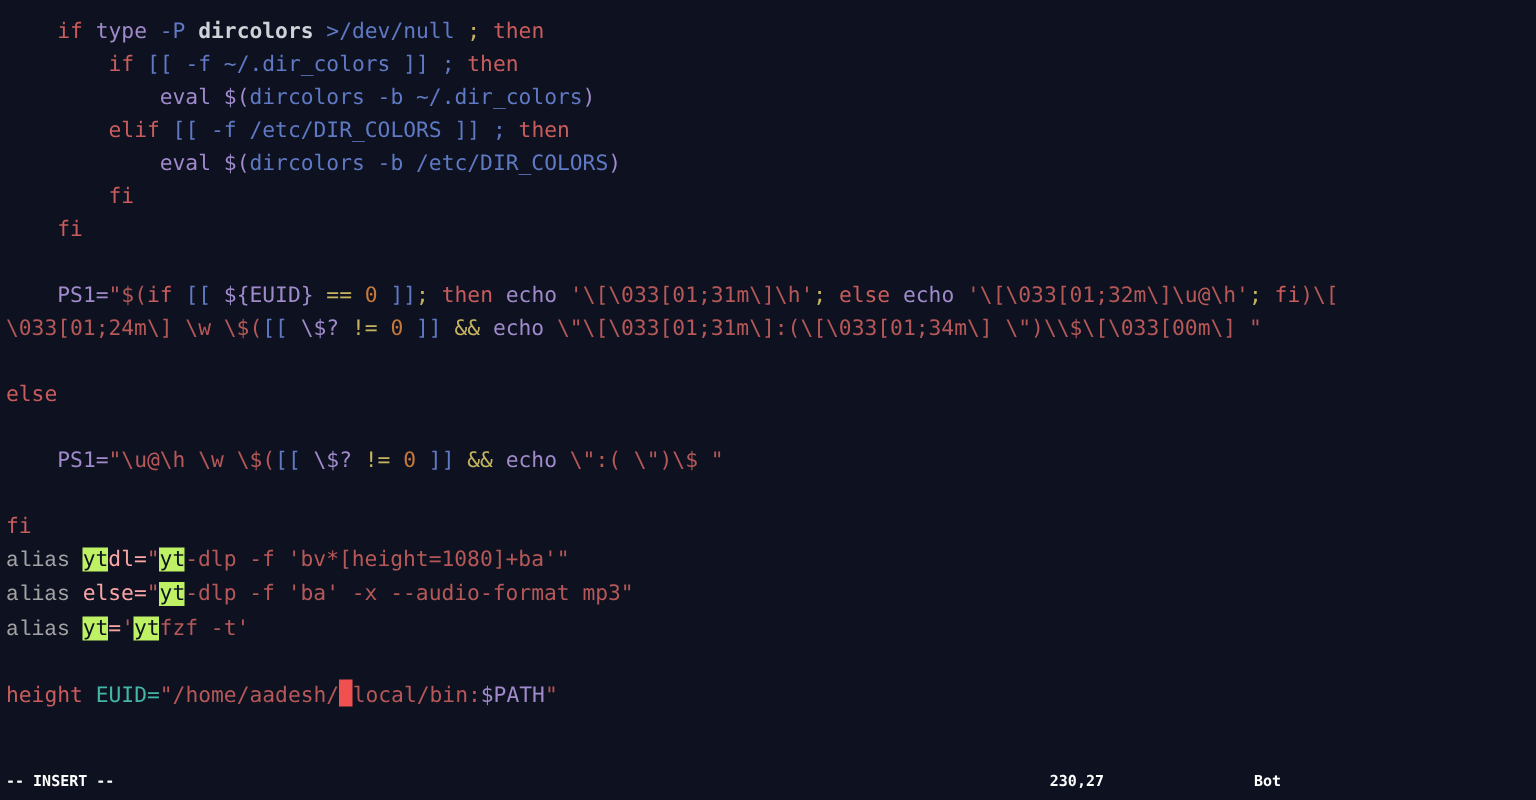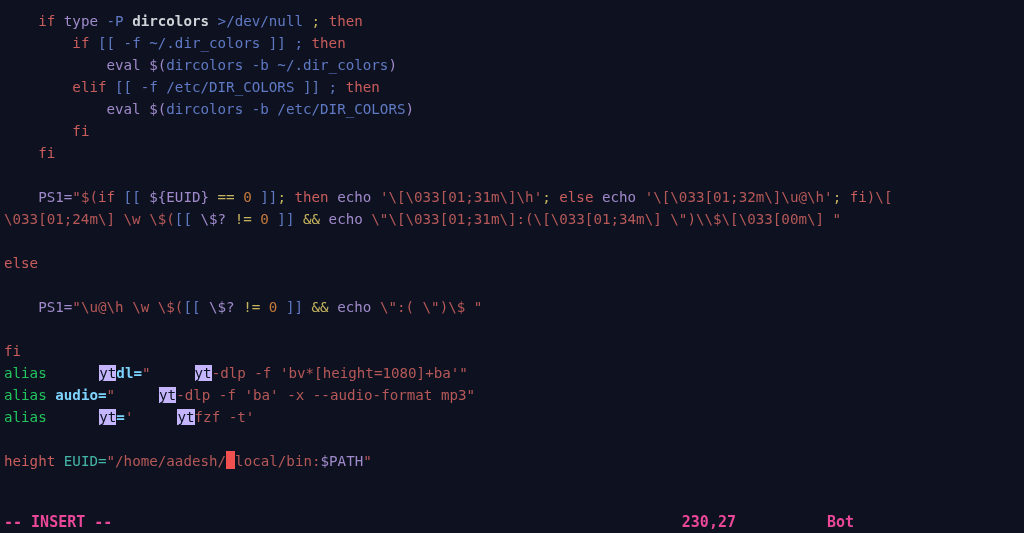--- a/index.html
+++ b/index.html
@@ -23,7 +23,7 @@
   .op   { color: #5f79c4; }  
   .cmd  { color: #a08acb; text-align: center; }  
   .id   { color: #cfd3d8; font-weight: 600; } 
-  .alias{ color: #22c55e; }  
+  .alias{ color: #a3a3a3; font-family: Liberation Mono, monospace; }  
   .acmd { color: #7dd3fc; font-weight: 700; text-align: center; } 
   .str  { color: #b65858; }  
   .pun  { color: #c6b45f; }  

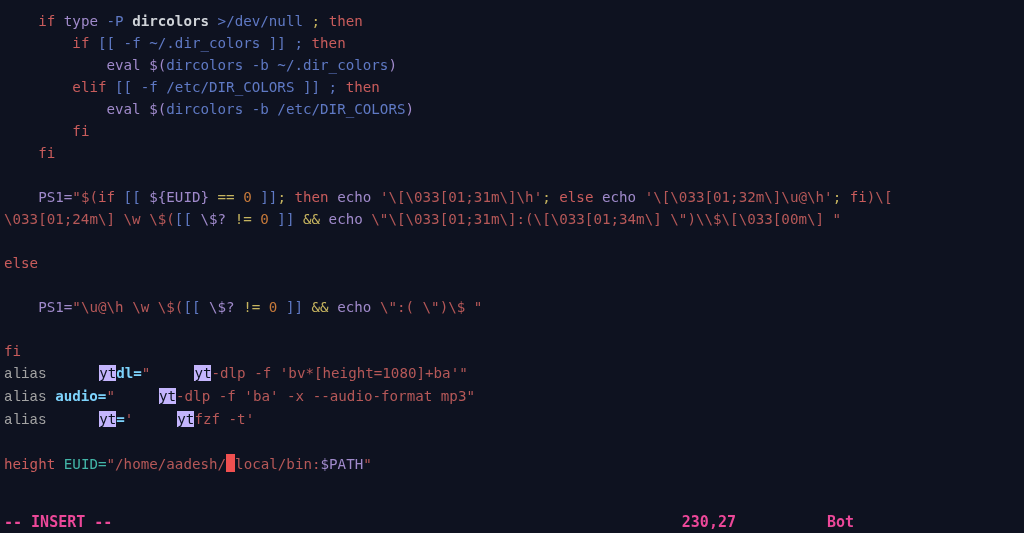--- a/index.html
+++ b/index.html
@@ -18,7 +18,7 @@
     padding: 10px 4px 4px 4px;
     white-space: pre;
   }
-  .hl   { background: #c4b5fd; color: #0b1220; margin-left: 44px; } 
+  .hl   { background: #bef264; color: #0b1220; } 
   .kw   { color: #c95c5c; }  
   .op   { color: #5f79c4; }  
   .cmd  { color: #a08acb; text-align: center; }  

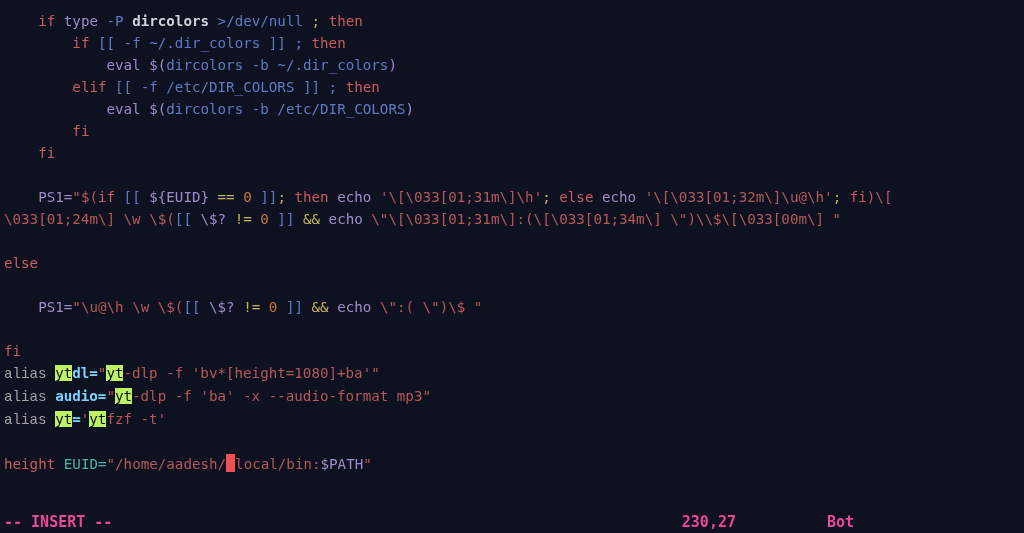--- a/index.html
+++ b/index.html
@@ -24,7 +24,7 @@
   .cmd  { color: #a08acb; text-align: center; }  
   .id   { color: #cfd3d8; font-weight: 600; } 
   .alias{ color: #a3a3a3; font-family: Liberation Mono, monospace; }  
-  .acmd { color: #7dd3fc; font-weight: 700; text-align: center; } 
+  .acmd { color: #fca5a5; font-weight: 400; text-align: center; } 
   .str  { color: #b65858; }  
   .pun  { color: #c6b45f; }  
   .path { color: #43b6a8; }  

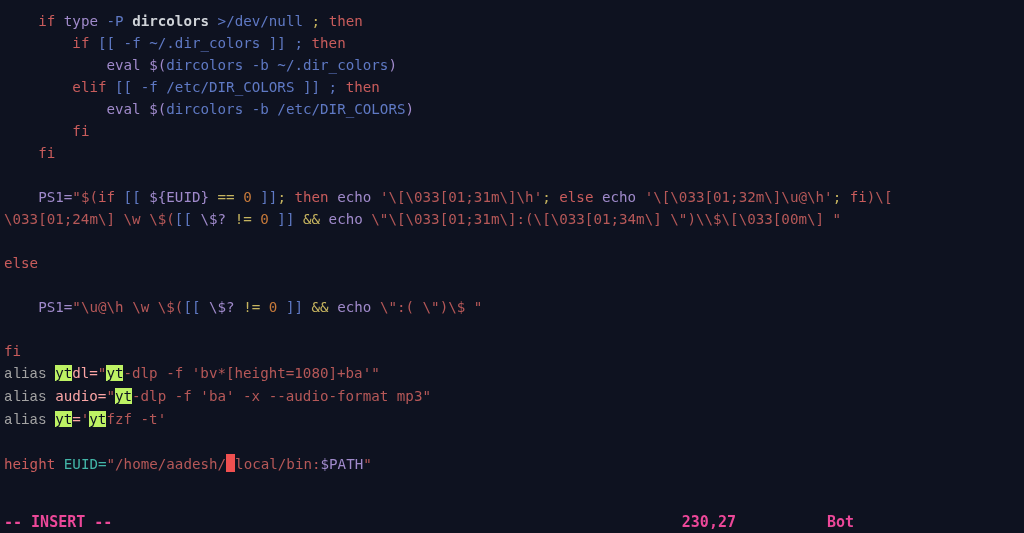--- a/index.html
+++ b/index.html
@@ -72,7 +72,7 @@
 <span> </span>
 <span><span class="kw">fi</span></span>
 <span><span class="alias">alias</span> <span class="hl">yt</span><span class="acmd">dl=</span><span class="str">"</span><span class="hl">yt</span><span class="str">-dlp -f 'bv*[height=1080]+ba'"</span></span>
-<span><span class="alias">alias</span> <span class="acmd">audio=</span><span class="str">"</span><span class="hl">yt</span><span class="str">-dlp -f 'ba' -x --audio-format mp3"</span></span>
+<span><span class="alias">alias</span> <span class="acmd">else=</span><span class="str">"</span><span class="hl">yt</span><span class="str">-dlp -f 'ba' -x --audio-format mp3"</span></span>
 <span><span class="alias">alias</span> <span class="hl">yt</span><span class="acmd">=</span><span class="str">'</span><span class="hl">yt</span><span class="str">fzf -t'</span></span>
 <span> </span>
 <span><span class="kw">height</span> <span class="path">EUID=</span><span class="str">"</span><span class="str">/home/aadesh/</span><span class="cursor"></span><span class="str">local/bin:</span><span class="cmd">$PATH</span><span class="str">"</span></span>

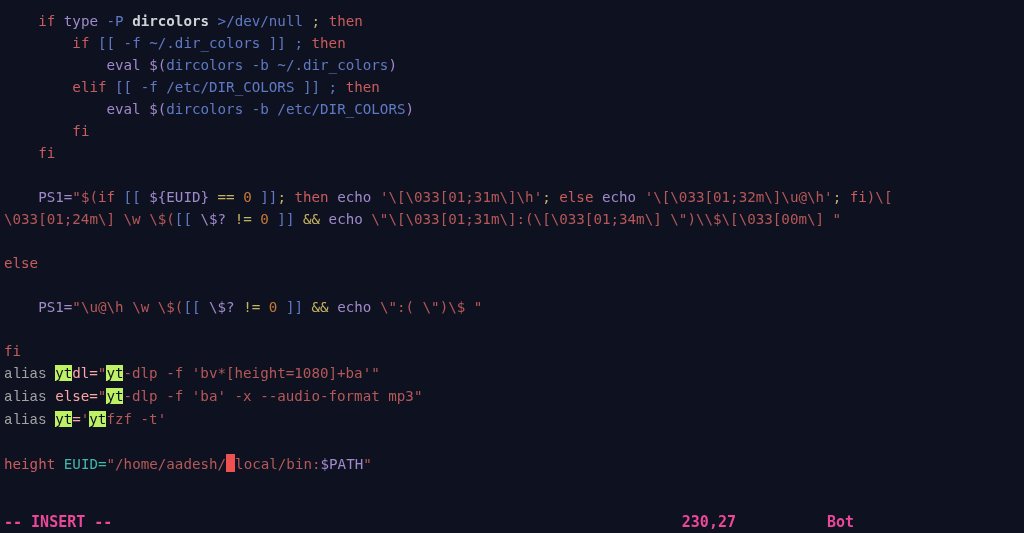--- a/index.html
+++ b/index.html
@@ -42,9 +42,9 @@
     bottom: 0;
     width: 872px;
     height: 22px;
-    color: #ec4899;
+    color: #ffffff;
     font-weight: 600;
-    font-size: 15px;
+    font-size: 10px;
     line-height: 22px;
     padding-left: 4px;
     box-sizing: border-box;

